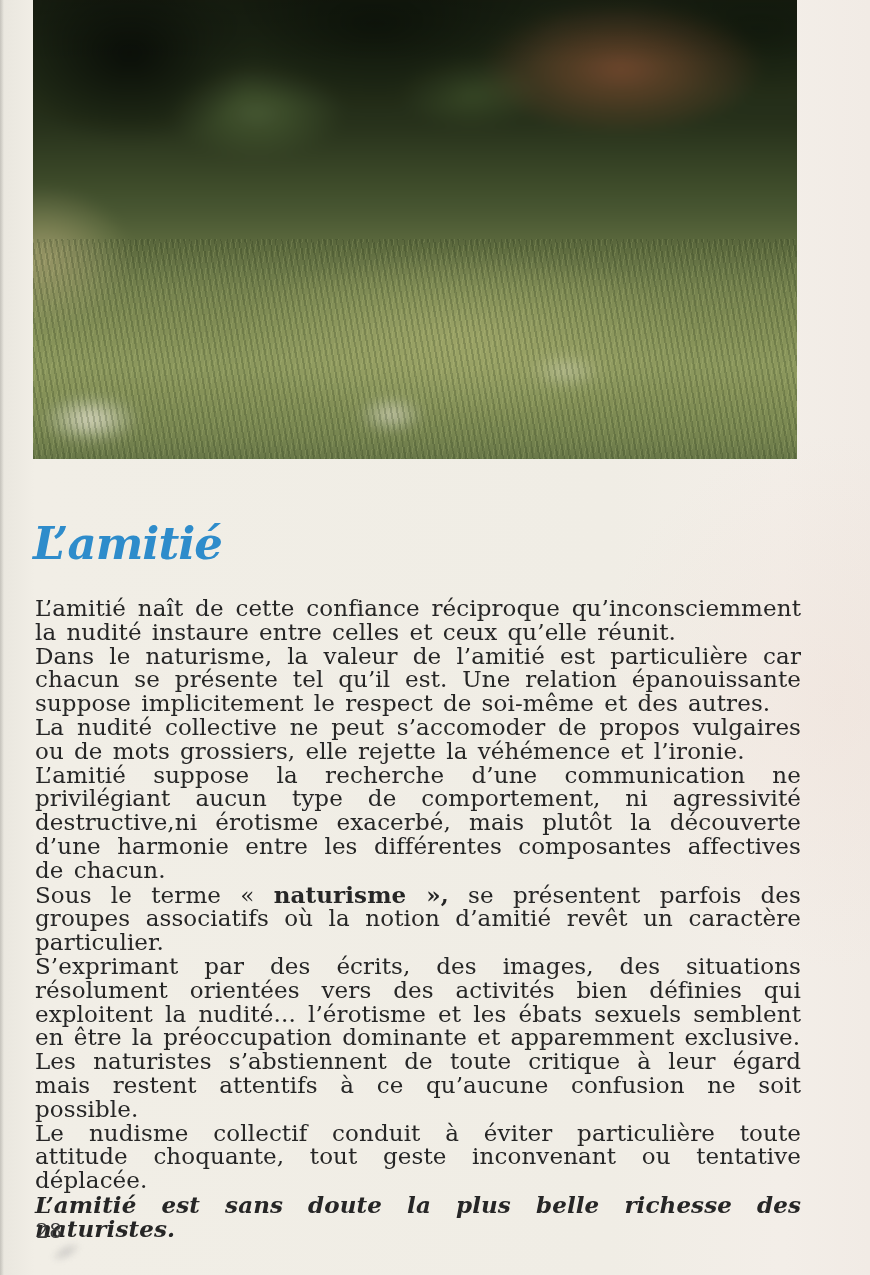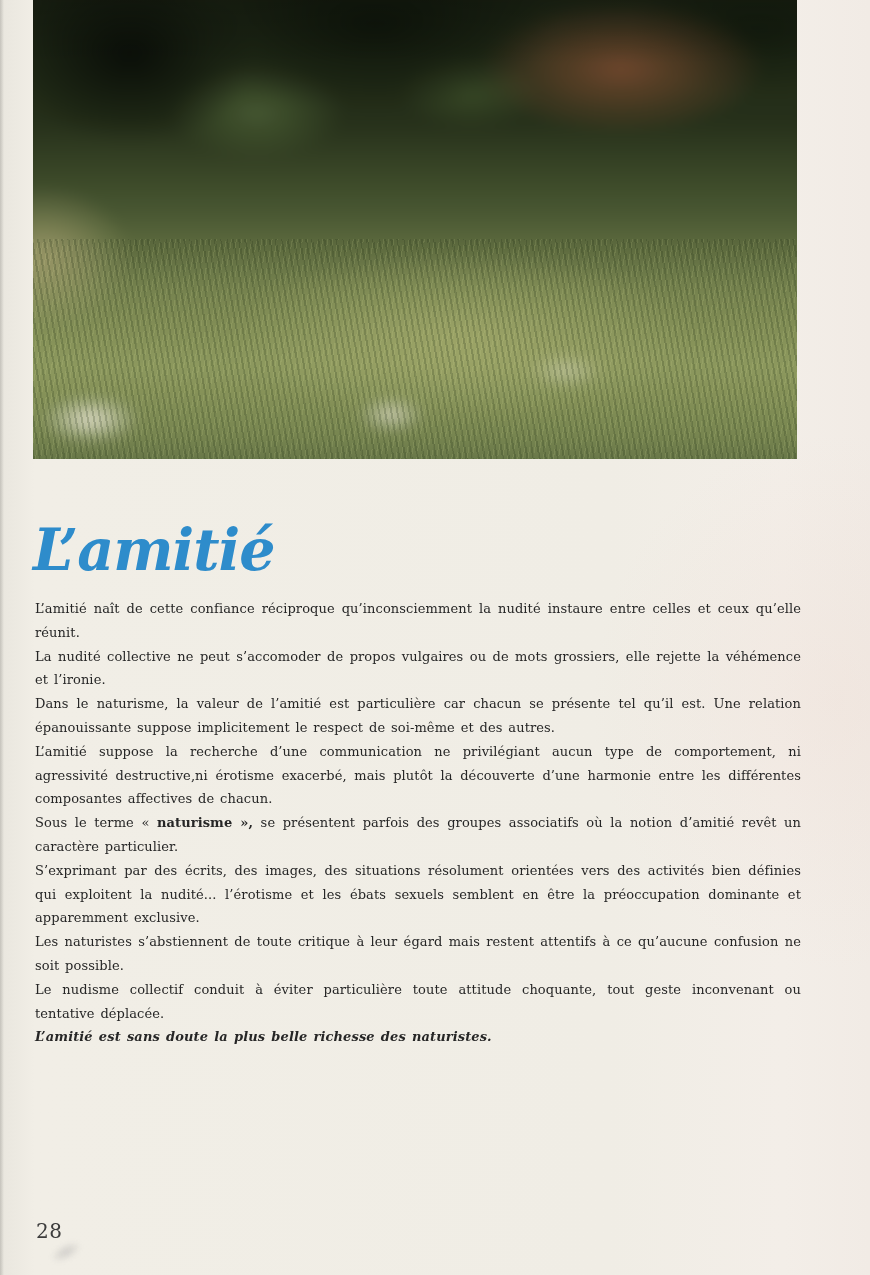--- a/index.html
+++ b/index.html
@@ -49,7 +49,7 @@
   
   .heading{
     position:absolute;left:33px;top:521px;margin:0;
-    font-size:57px;line-height:1;font-weight:bold;font-style:italic;
+    font-size:45px;line-height:1;font-weight:bold;font-style:italic;
     letter-spacing:-1px;
   }
   .body-text{

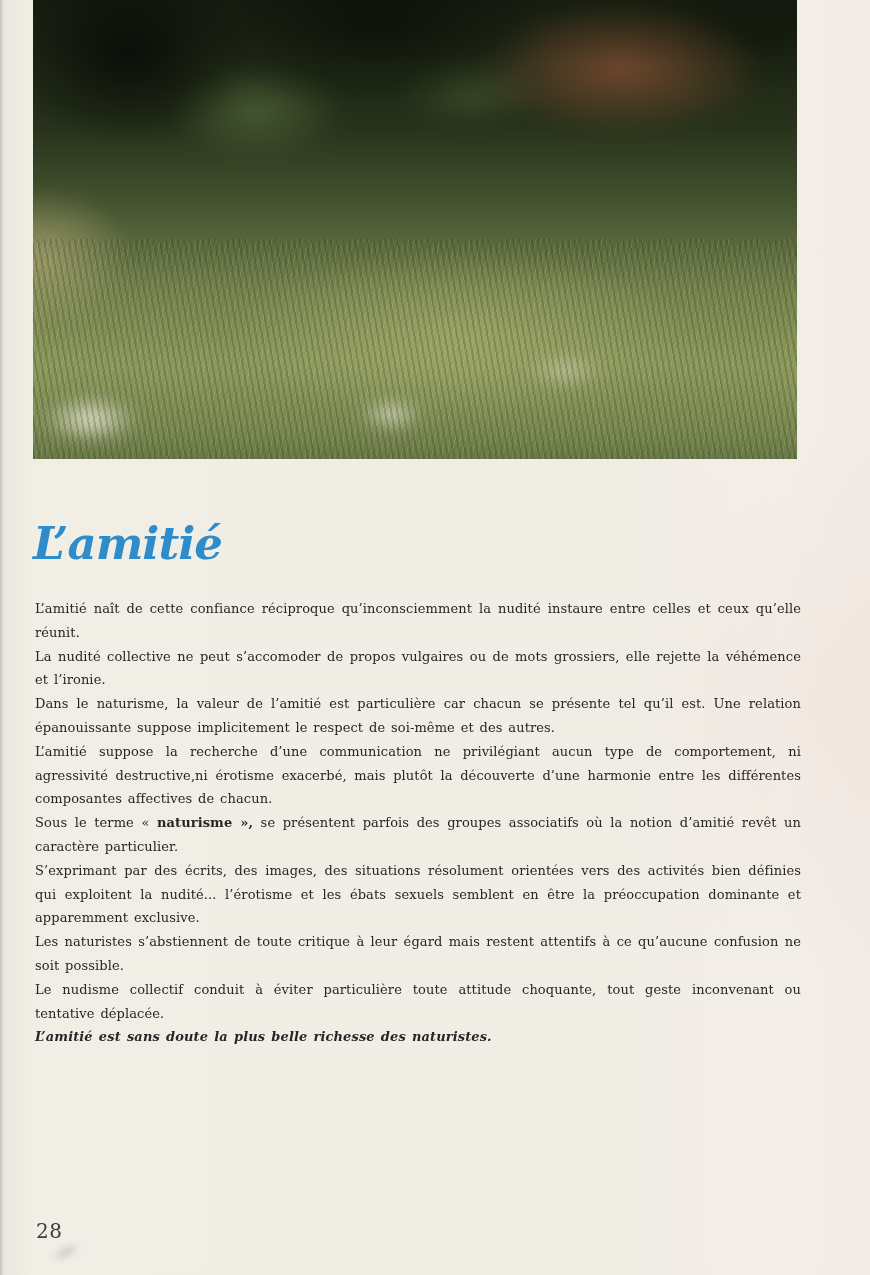--- a/index.html
+++ b/index.html
@@ -54,7 +54,7 @@
   }
   .body-text{
     position:absolute;left:35px;top:597px;width:766px;
-    font-size:13px;line-height:23.8px;color:#262626;
+    font-size:23px;line-height:23.8px;color:#262626;
     text-align:justify;word-spacing:.12em;letter-spacing:.1px;
   }
   .body-text p{margin:0;}

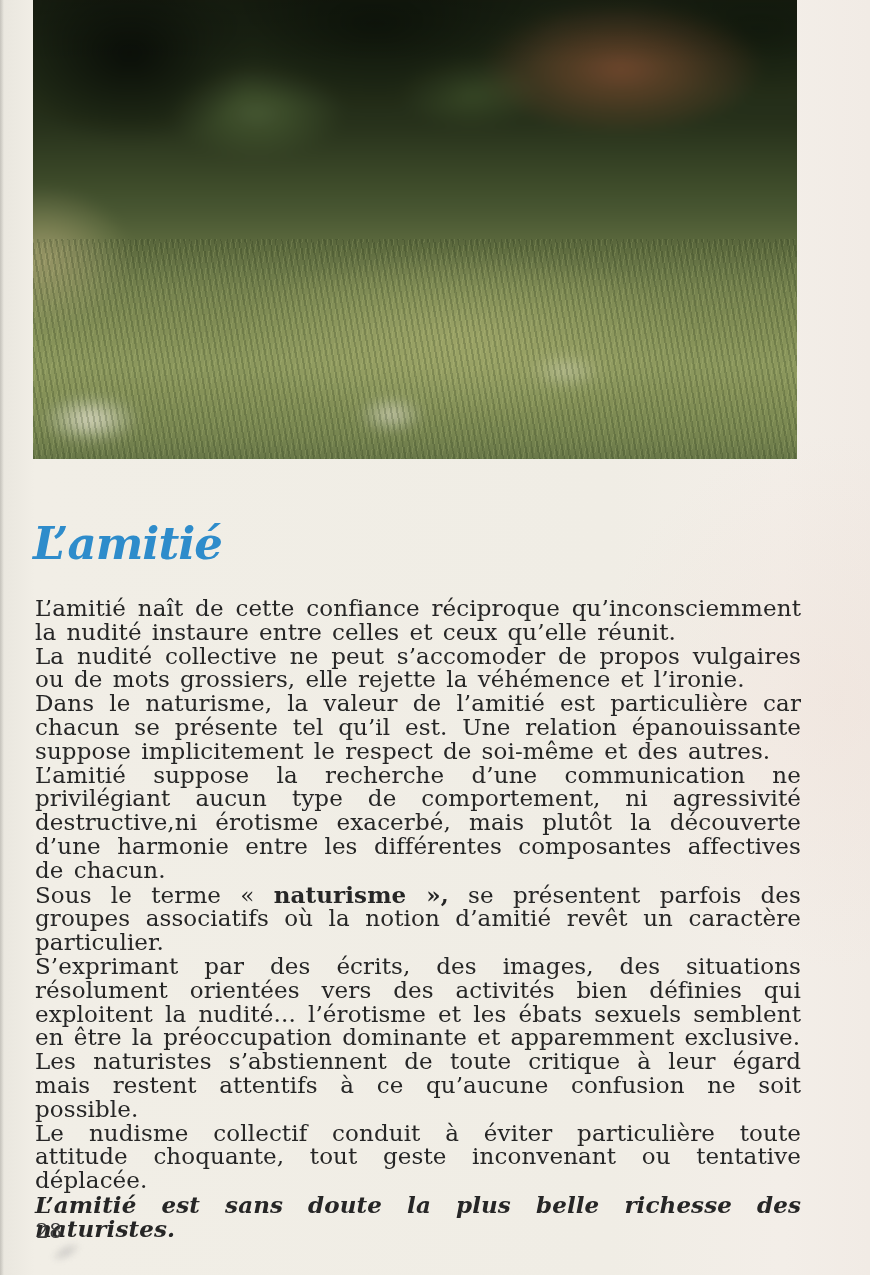--- a/index.html
+++ b/index.html
@@ -91,8 +91,8 @@
 
   <div class="body-text" style="color: rgb(38, 38, 38);">
     <p>L’amitié naît de cette confiance réciproque qu’inconsciemment la nudité instaure entre celles et ceux qu’elle réunit.</p>
+    <p>Dans le naturisme, la valeur de l’amitié est particulière car chacun se présente tel qu’il est. Une relation épanouissante suppose implicitement le respect de soi-même et des autres.</p>
     <p>La nudité collective ne peut s’accomoder de propos vulgaires ou de mots grossiers, elle rejette la véhémence et l’ironie.</p>
-    <p>Dans le naturisme, la valeur de l’amitié est particulière car chacun se présente tel qu’il est. Une relation épanouissante suppose implicitement le respect de soi-même et des autres.</p>
     <p>L’amitié suppose la recherche d’une communication ne privilégiant aucun type de comportement, ni agressivité destructive,ni érotisme exacerbé, mais plutôt la découverte d’une harmonie entre les différentes composantes affectives de chacun.</p>
     <p><span>Sous le terme « </span><span class="bold-term">naturisme »,</span><span> se présentent parfois des groupes associatifs où la notion d’amitié revêt un caractère particulier.</span></p>
     <p>S’exprimant par des écrits, des images, des situations résolument orientées vers des activités bien définies qui exploitent la nudité... l’érotisme et les ébats sexuels semblent en être la préoccupation dominante et apparemment exclusive.</p>

